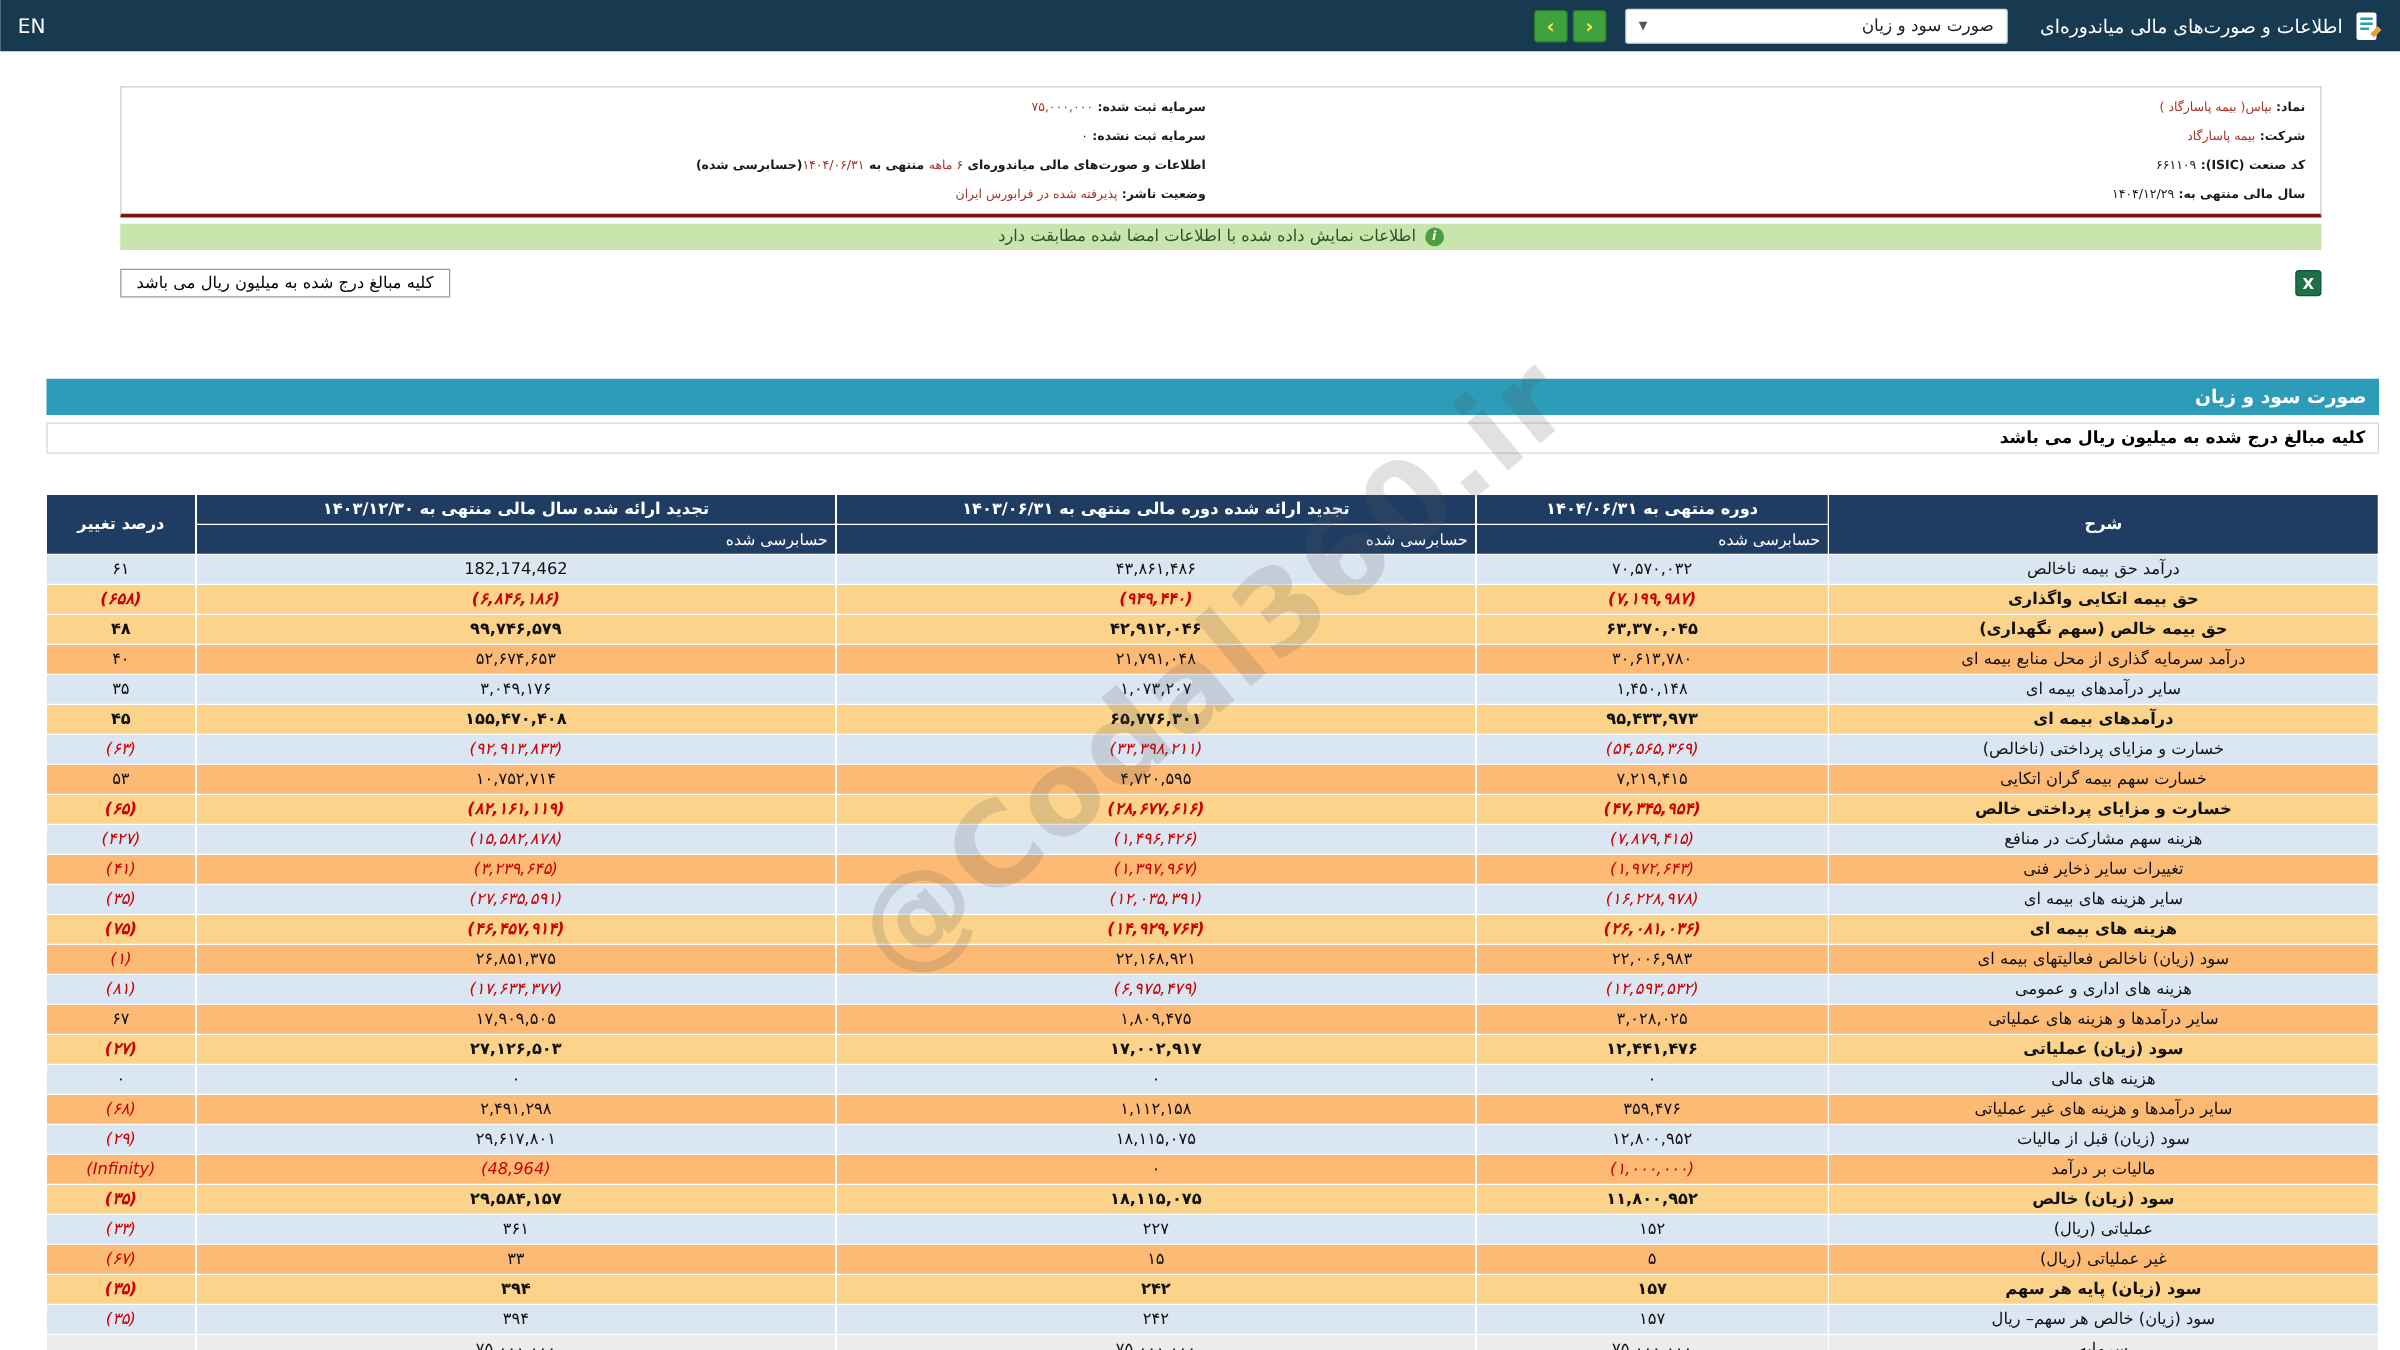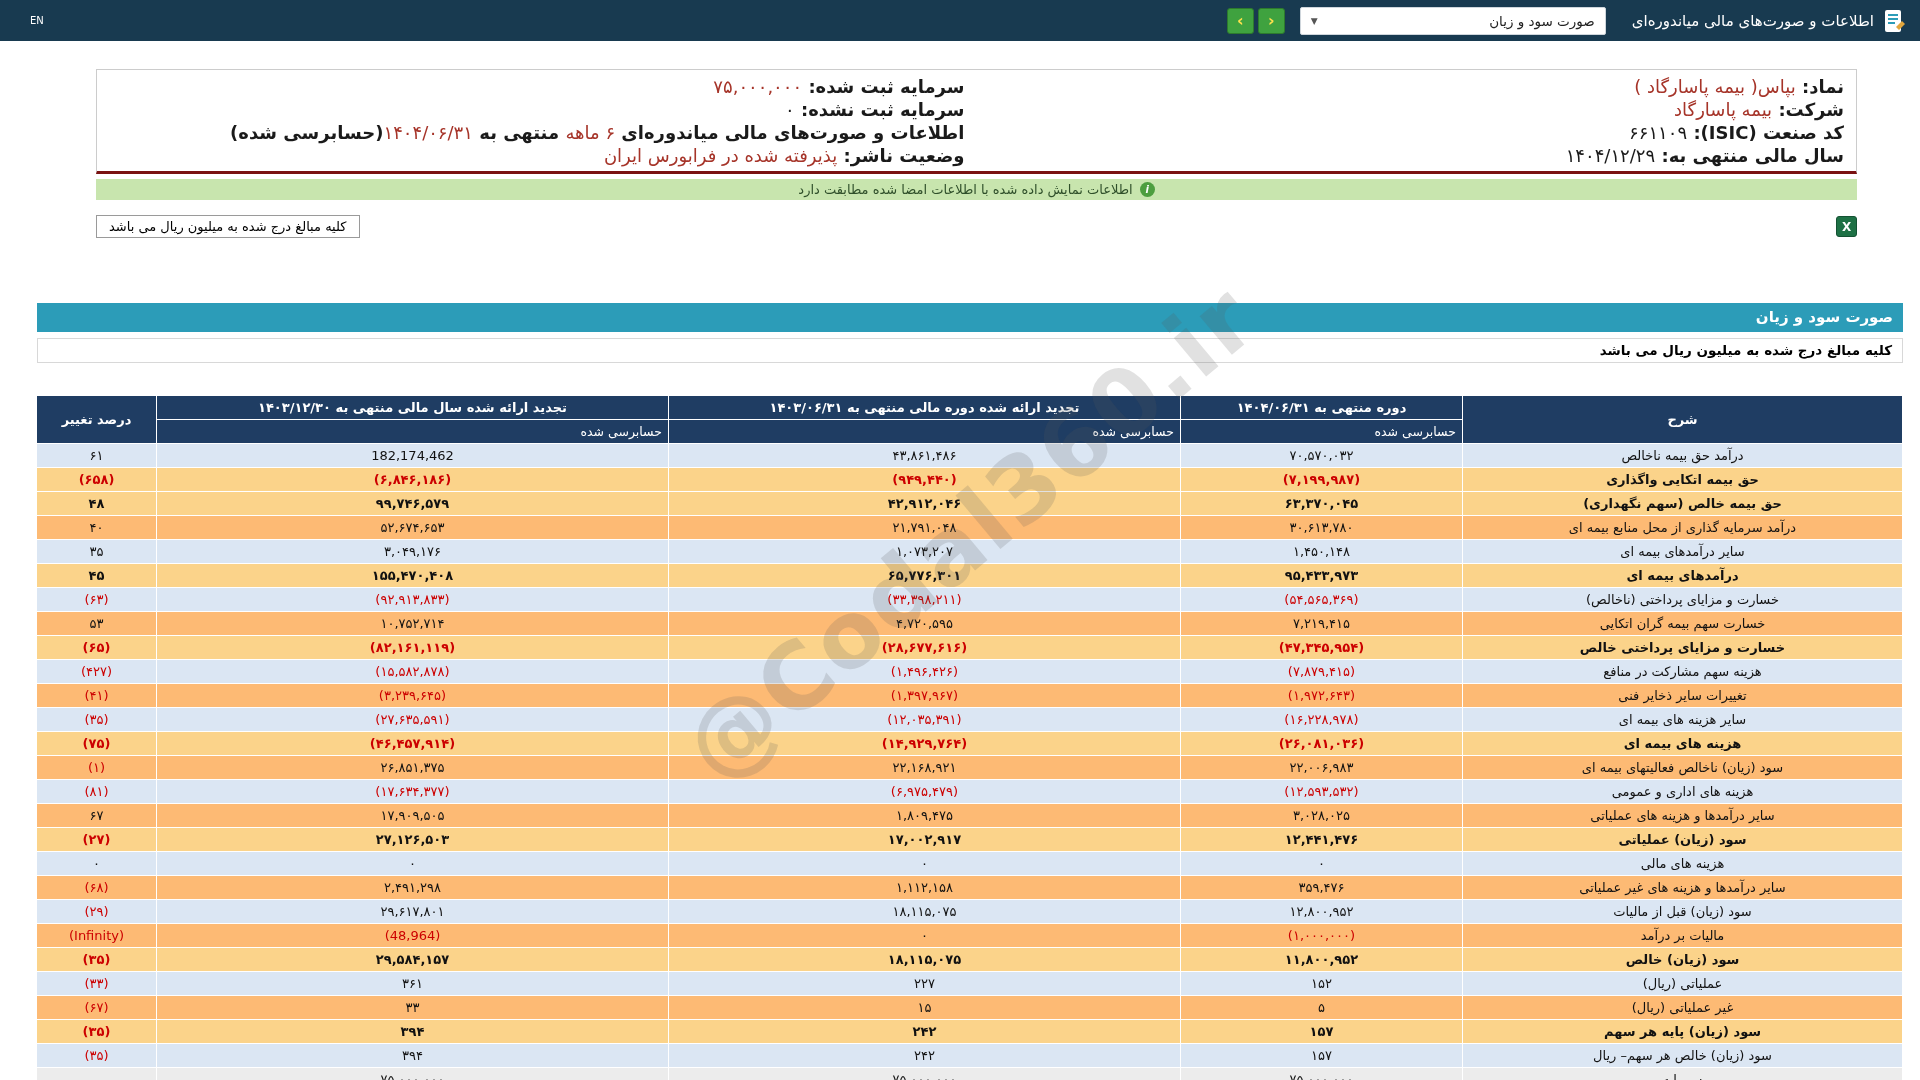--- a/index.html
+++ b/index.html
@@ -52,7 +52,7 @@
     cursor: pointer;
     font-family: "DejaVu Sans", sans-serif;
   }
-  .lang { margin-right: auto; color: #fff; font-size: 10px; cursor: pointer; text-decoration: none; margin-left: 16px; }
+  .lang { margin-right: auto; color: #fff; font-size: 16px; cursor: pointer; text-decoration: none; }
 
   
   .info-panel {

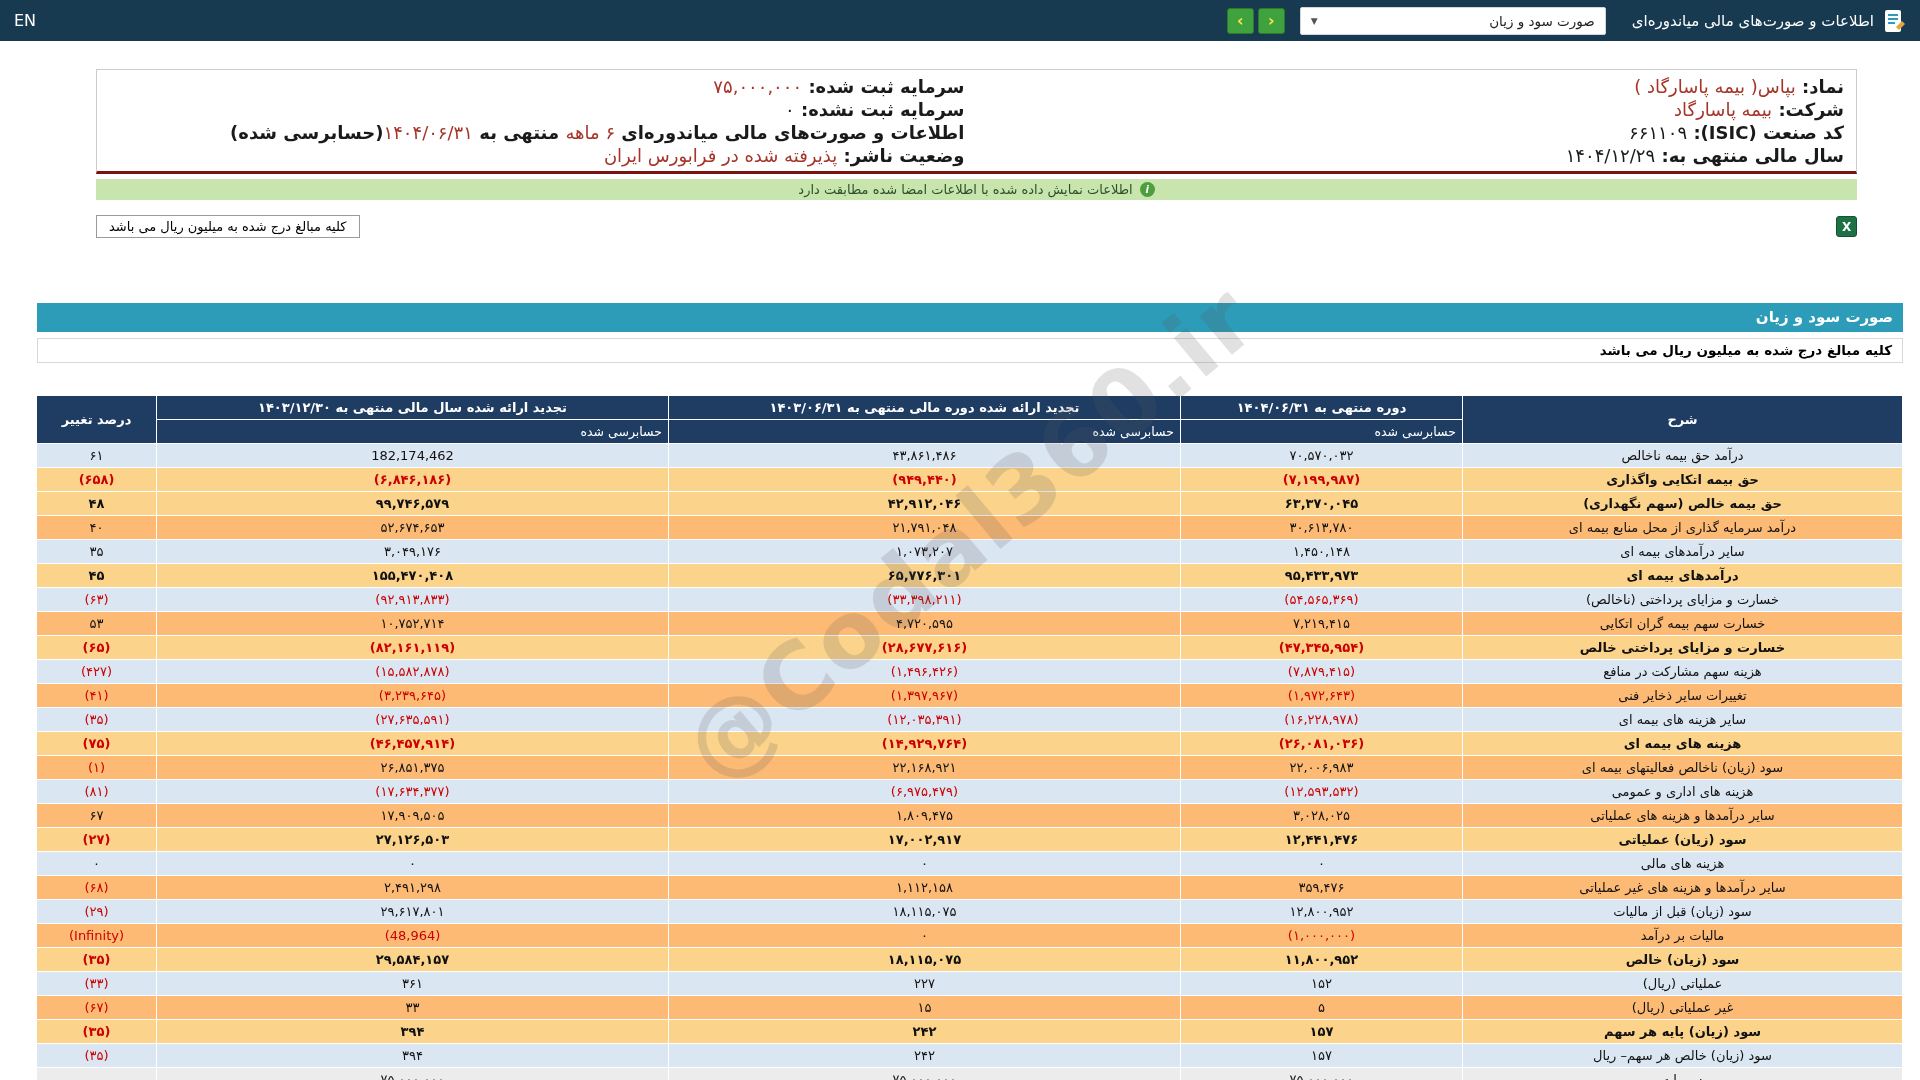--- a/index.html
+++ b/index.html
@@ -65,7 +65,7 @@
     background: #fff;
   }
   .info-col { padding: 0 12px; }
-  .info-row { height: 23px; line-height: 23px; font-size: 18px; white-space: nowrap; }
+  .info-row { height: 23px; line-height: 23px; font-size: 10px; white-space: nowrap; }
   .seg { color: #1a1a1a; }
   .seg.lbl { font-weight: bold; }
   .seg.red { color: #a63429; }

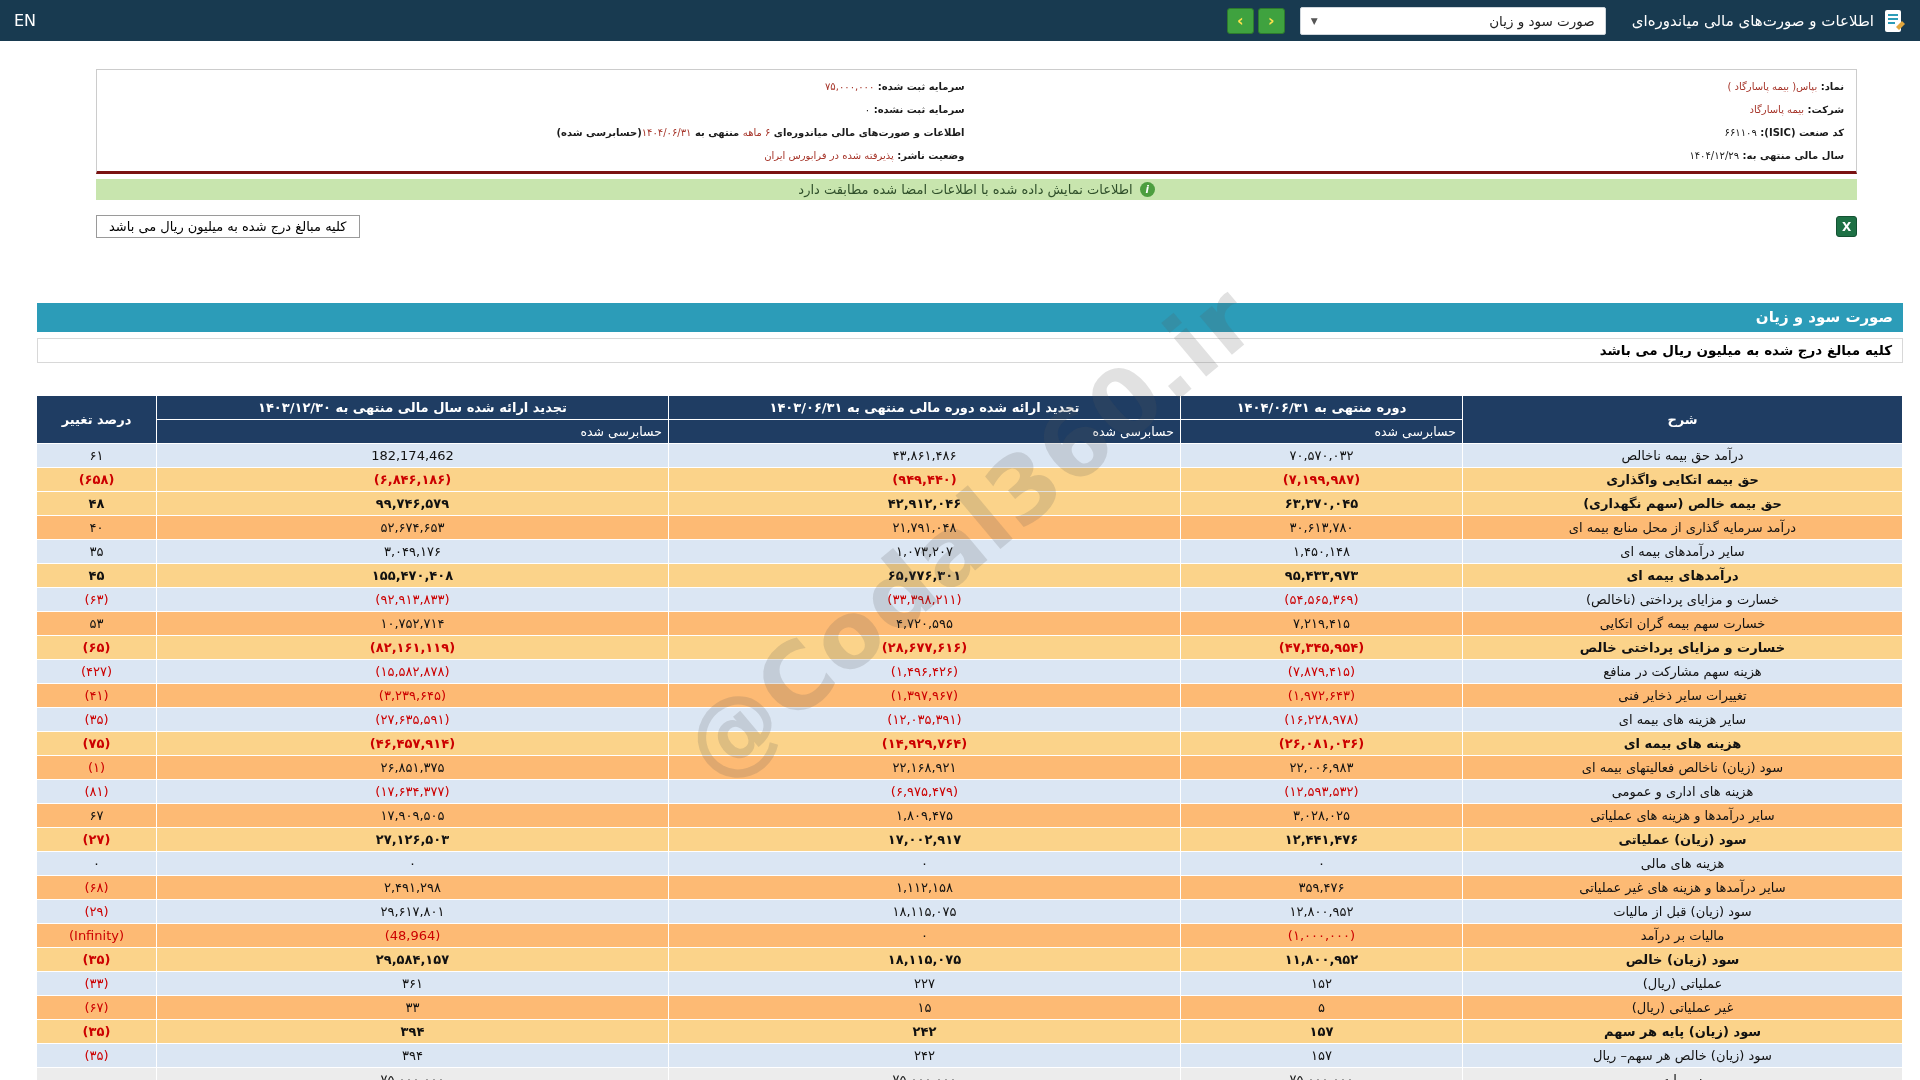--- a/index.html
+++ b/index.html
@@ -184,7 +184,7 @@
   tr.white td  { background: #fdba74; }
   tr.orange td { background: #fbd38a; font-weight: bold; }
   tr.gray td   { background: #ececec; }
-  .fin-table td.neg { color: #cc0000; }
+  .fin-table td.neg { color: #cc0000; font-style: italic; }
 
   
   .watermark {

